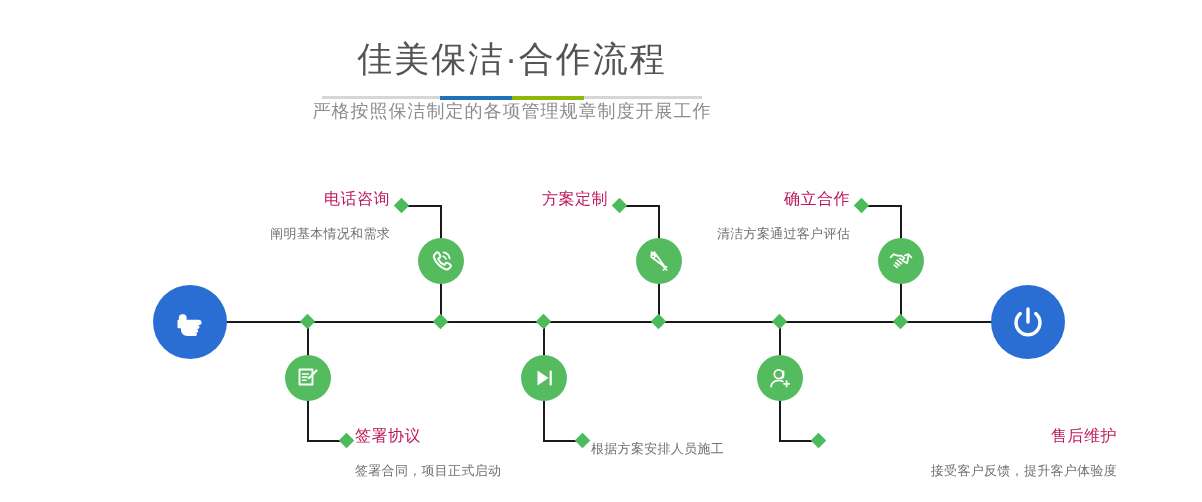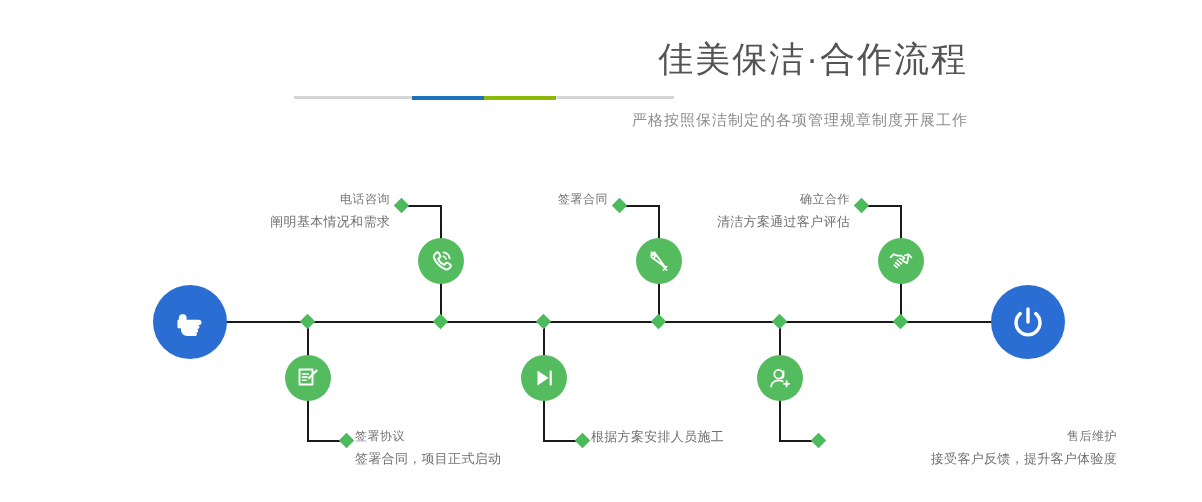--- a/index.html
+++ b/index.html
@@ -13,7 +13,7 @@
   .stage{position:absolute;left:0;top:0;width:1202px;height:502px;}
 
   
-  .header{position:absolute;left:0;top:0;width:968px;text-align:right;}
+  .header{position:absolute;left:0;top:0;width:968px;text-align:center;padding-left:28px;}
   .title{
     margin-top:36px;
     font-size:35px;

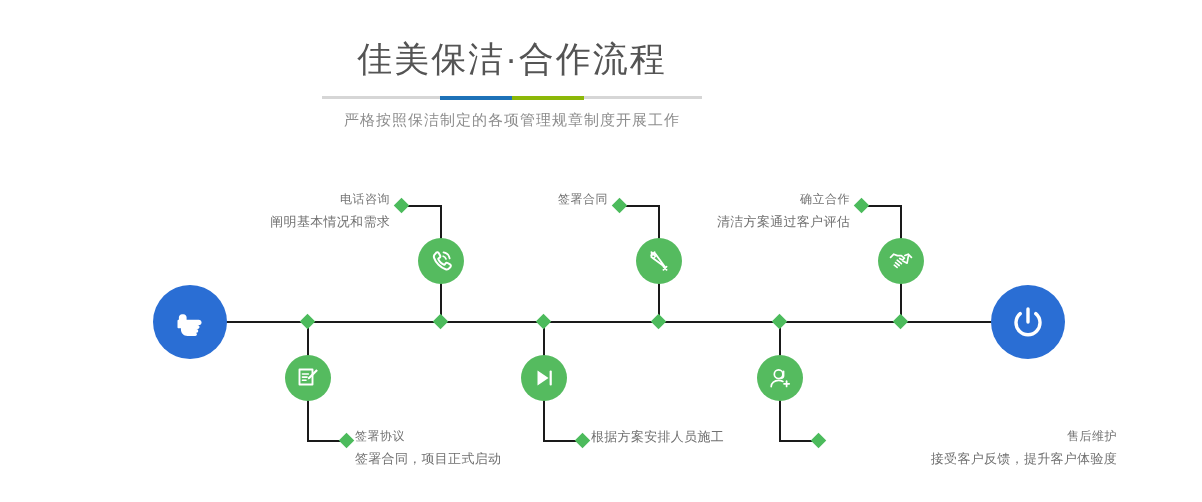--- a/index.html
+++ b/index.html
@@ -32,8 +32,7 @@
   .divider .seg-blue{left:118px;width:72px;background:#1d72b8;}
   .divider .seg-green{left:190px;width:72px;background:#8cb808;}
   .subtitle{
-    margin-top:12px;
-    font-size:15px;
+    font-size:18px;
     color:#8d8d8d;
     letter-spacing:1px;
   }

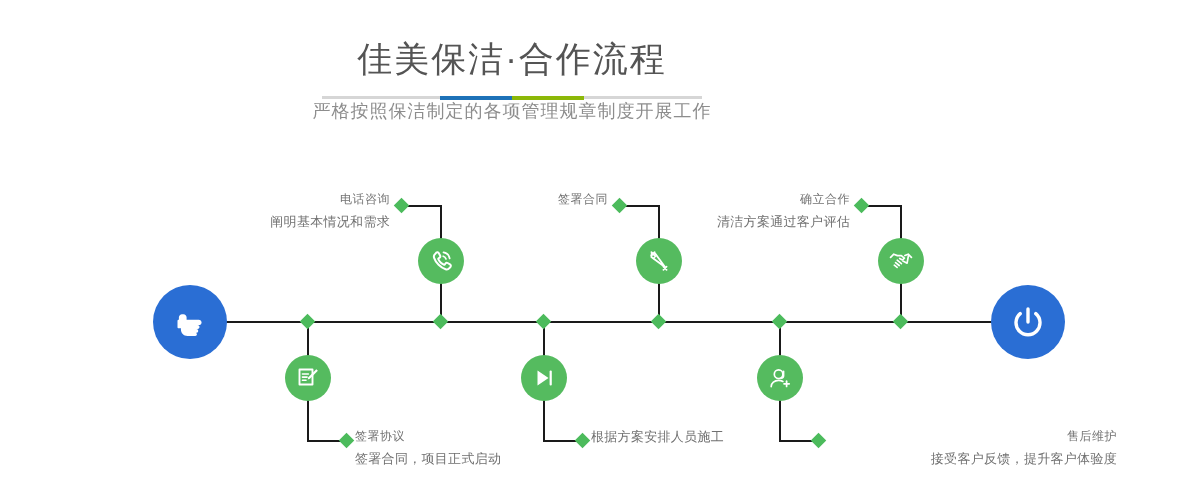--- a/index.html
+++ b/index.html
@@ -77,7 +77,7 @@
 
   .lbl{position:absolute;z-index:5;}
   .lbl .l-title{
-    font-size:12px;color:#737373;line-height:22px;letter-spacing:.5px;
+    font-size:16px;color:#be185d;line-height:22px;letter-spacing:.5px;
     white-space:nowrap;
   }
   .lbl .l-desc{

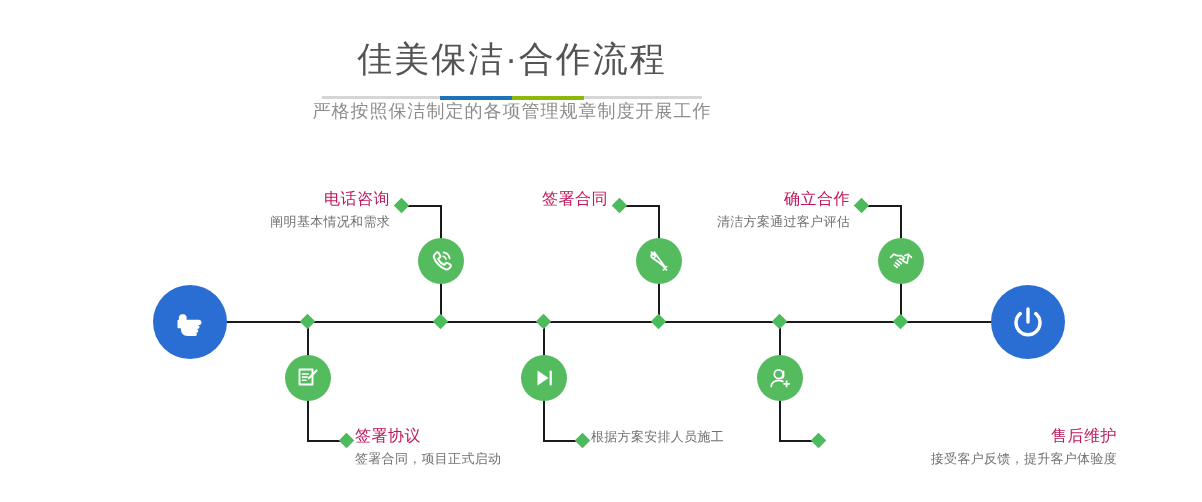--- a/index.html
+++ b/index.html
@@ -180,7 +180,7 @@
     </span>
   </div>
   <div class="lbl up" style="left:360px;top:188px;width:248px;">
-    <div class="l-title">签署合同</div>
+    <div class="l-title">方案定制</div>
   </div>
 
   <div class="vline" style="left:543px;top:321px;height:120px;"></div>

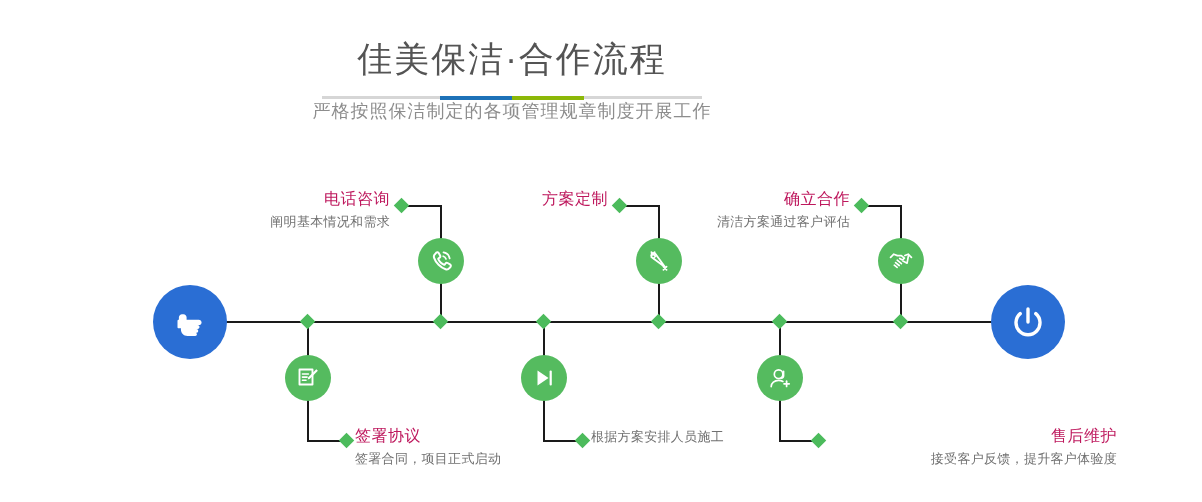--- a/index.html
+++ b/index.html
@@ -82,7 +82,7 @@
   }
   .lbl .l-desc{
     font-size:13px;color:#707070;line-height:20px;letter-spacing:.3px;
-    white-space:nowrap;margin-top:2px;
+    white-space:nowrap;margin-top:14px;
   }
   .lbl.up{text-align:right;}
   .lbl.down{text-align:left;}

